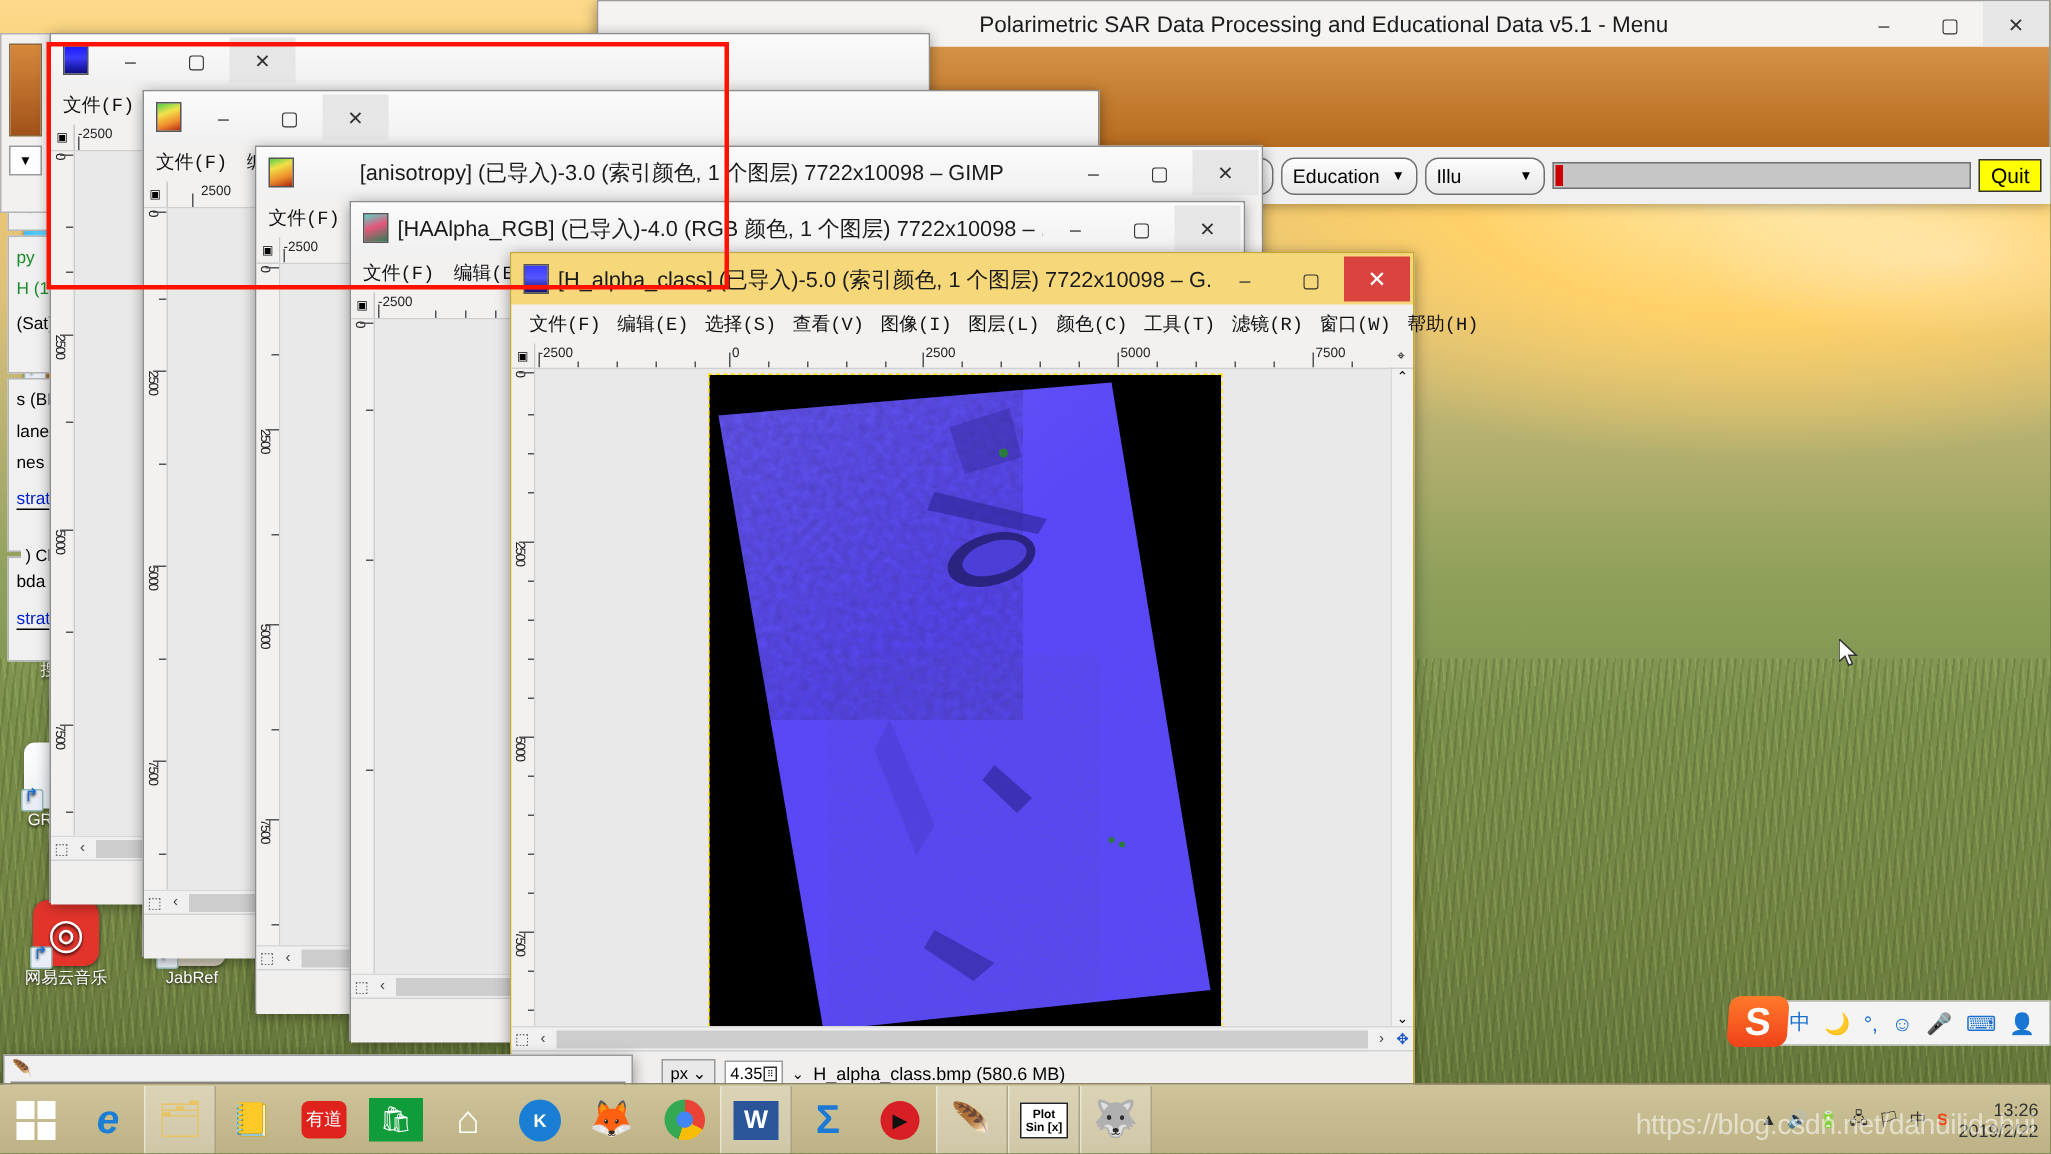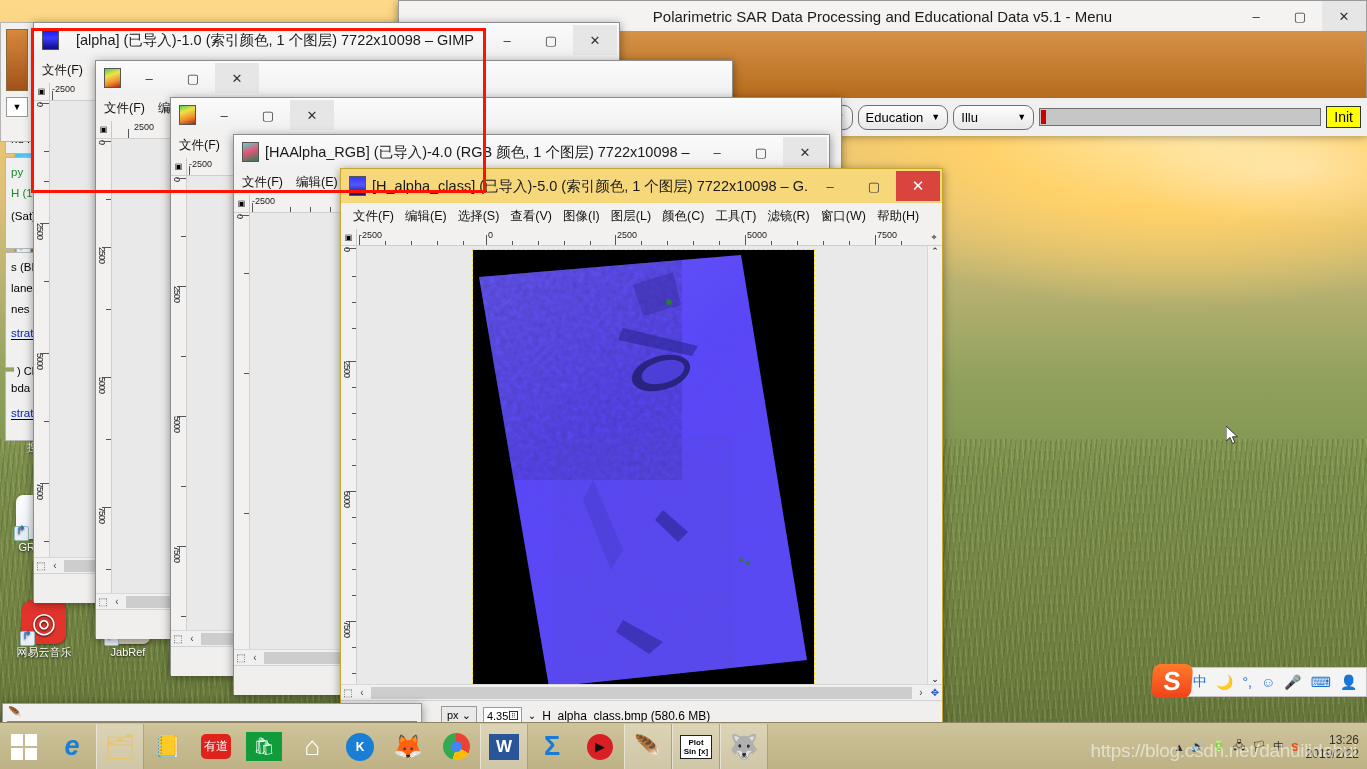--- a/index.html
+++ b/index.html
@@ -226,7 +226,6 @@
 <div class="win gimpwin" style="left:33px; top:22px; width:587px; height:580px; z-index:10;">
   <div class="titlebar">
     <span class="tb-icon" style="background:linear-gradient(180deg,#1a1aff 0%,#3b3bff 40%,#0b0b80 100%);"></span>
-    <span class="tb-title">[alpha] (已导入)-1.0 (索引颜色, 1 个图层) 7722x10098 – GIMP</span>
     <div class="tb-btns">
       <div class="tb-btn">–</div>
       <div class="tb-btn">▢</div>

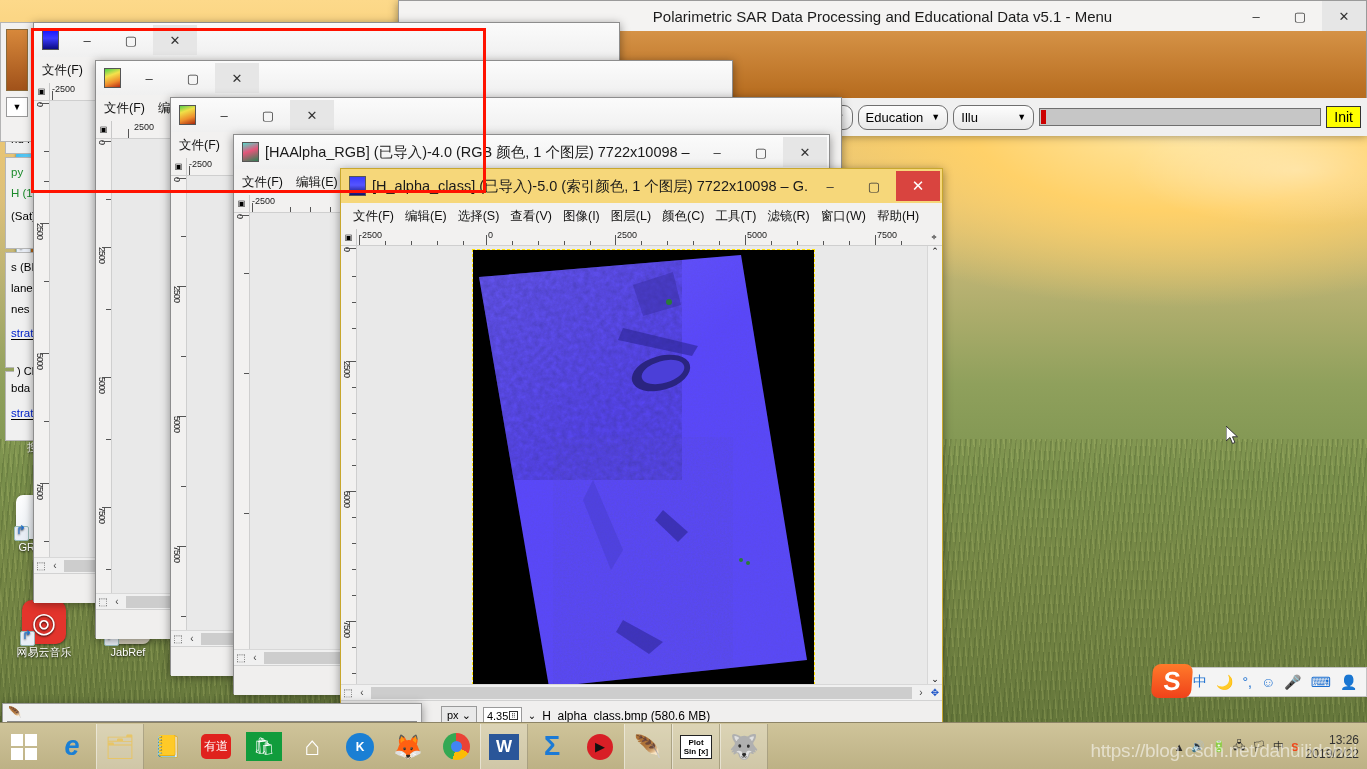--- a/index.html
+++ b/index.html
@@ -54,7 +54,7 @@
   .tb-btn.close.red { background:#d9443f; color:#fff; font-size:15px;}
   .menubar { height:26px; display:flex; align-items:center; padding-left:8px; gap:13px;
              font-size:12.5px; color:#111; background:#f2f1f0; border-bottom:0px; white-space:nowrap;}
-  .menubar span{ cursor:default; }
+  .menubar span{ cursor:default;font-family:Liberation Mono, monospace; }
   .rulerrow { height:18px; display:flex; background:#f2f1f0; border-bottom:1px solid #cfcfcf;}
   .rulercorner{ width:16px; border-right:1px solid #c8c8c8; display:flex;align-items:center;justify-content:center;font-size:8px;}
   .hruler { flex:1; position:relative; background:#f2f1f0; overflow:hidden; font-size:9px; color:#222;}

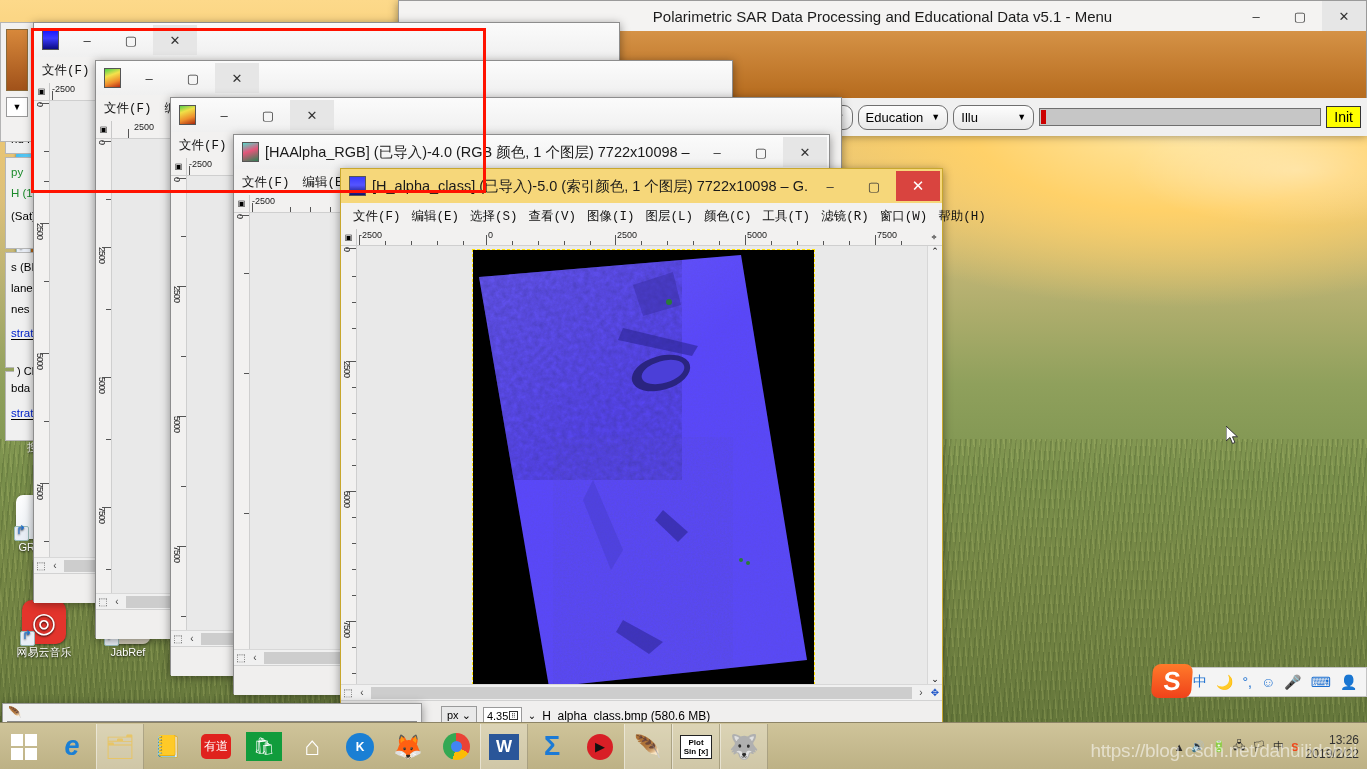--- a/index.html
+++ b/index.html
@@ -328,6 +328,7 @@
 <div class="win gimpwin" style="left:170px; top:97px; width:672px; height:578px; z-index:14;">
   <div class="titlebar">
     <span class="tb-icon" style="background:linear-gradient(160deg,#57d04b 0%,#f0e047 30%,#ee8e2c 66%,#a7280f 100%);"></span>
+    <span class="tb-title">[anisotropy] (已导入)-3.0 (索引颜色, 1 个图层) 7722x10098 – GIMP</span>
     <div class="tb-btns">
       <div class="tb-btn">–</div>
       <div class="tb-btn">▢</div>

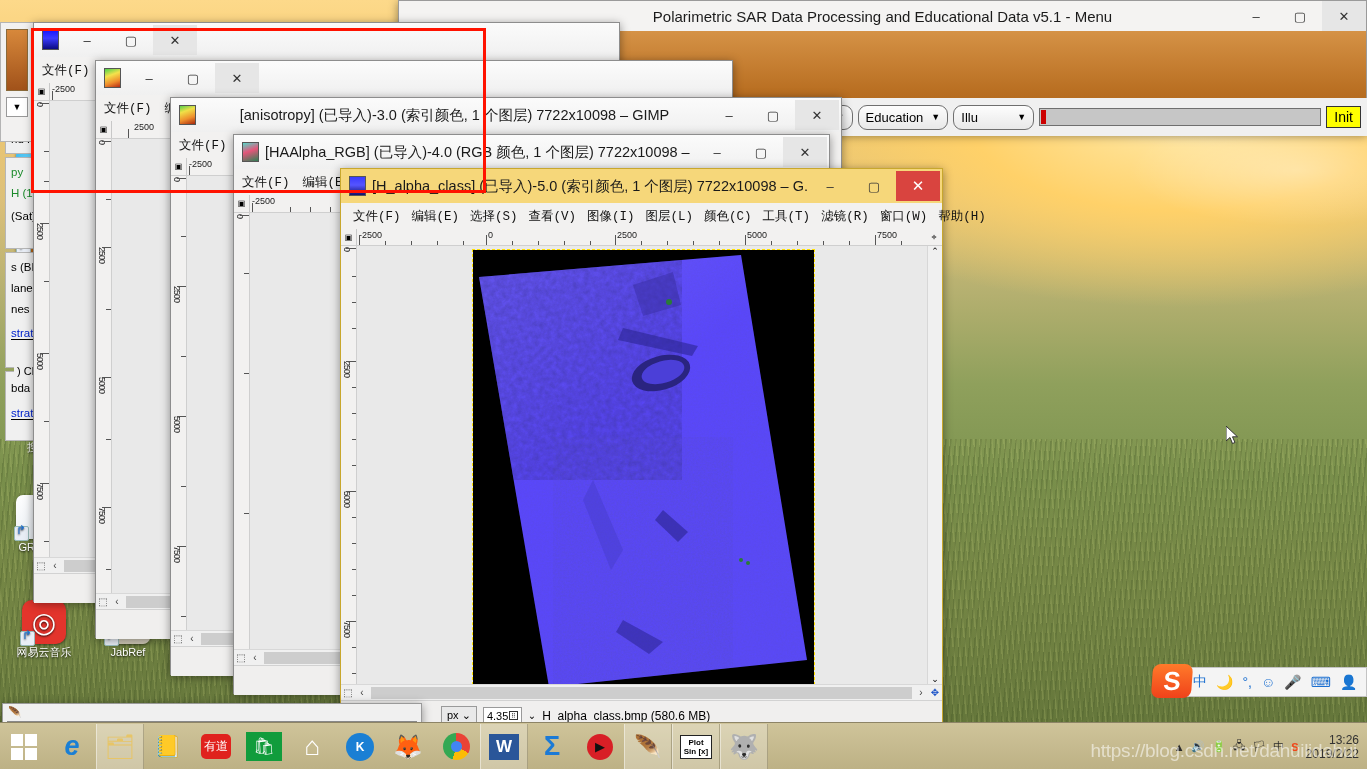--- a/index.html
+++ b/index.html
@@ -220,7 +220,7 @@
   <div class="progress">
       <div class="red"></div>
     </div>
-  <div class="quitbtn"><span>Init</span></div>
+  <div class="quitbtn"><span>Quit</span></div>
 </div>
 
 <div class="win gimpwin" style="left:33px; top:22px; width:587px; height:580px; z-index:10;">

